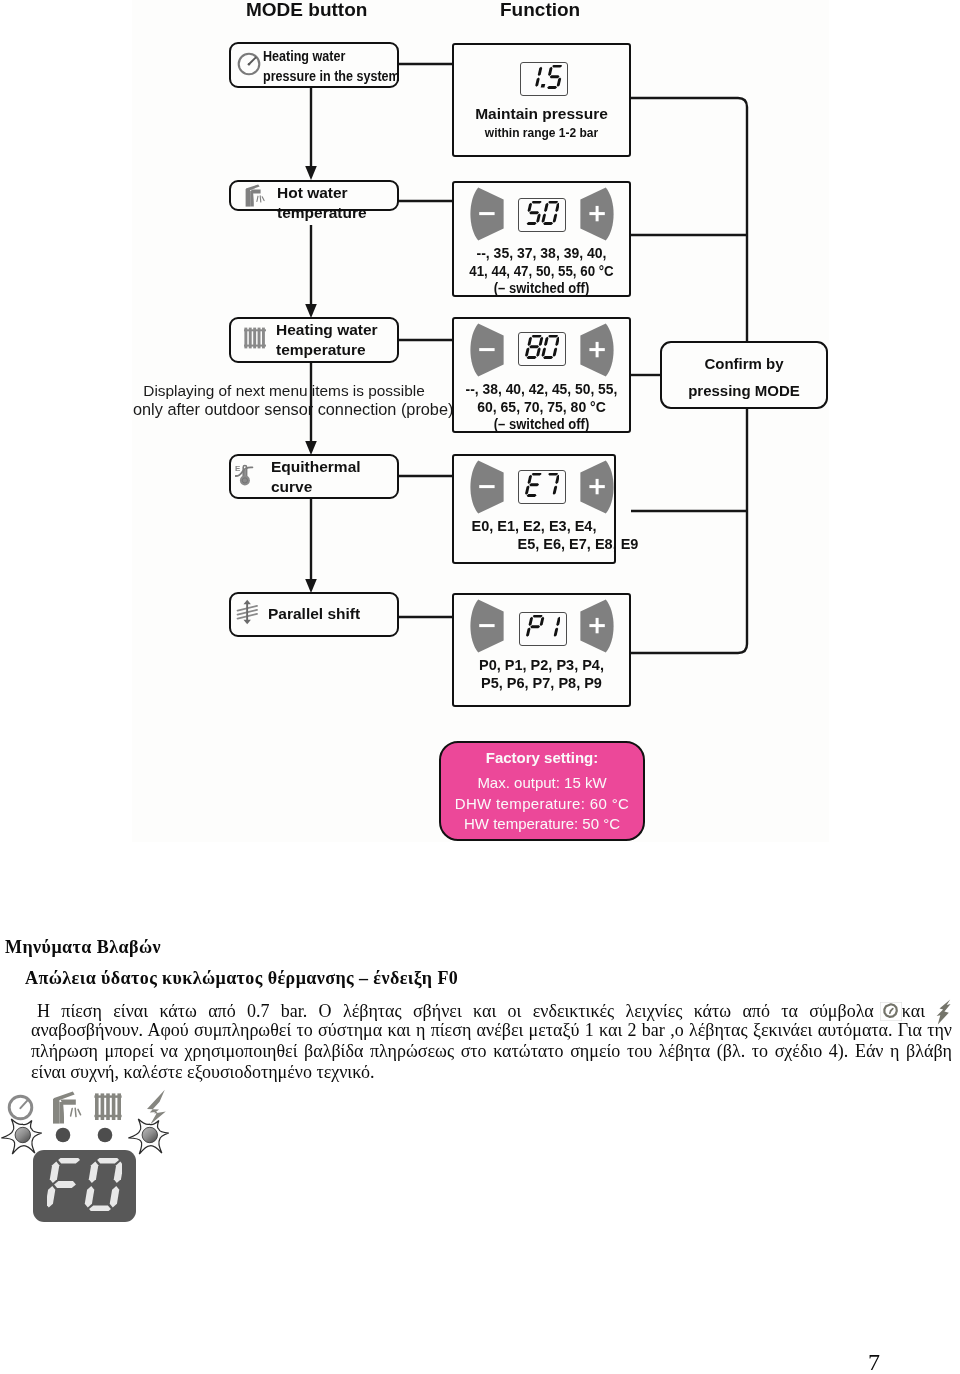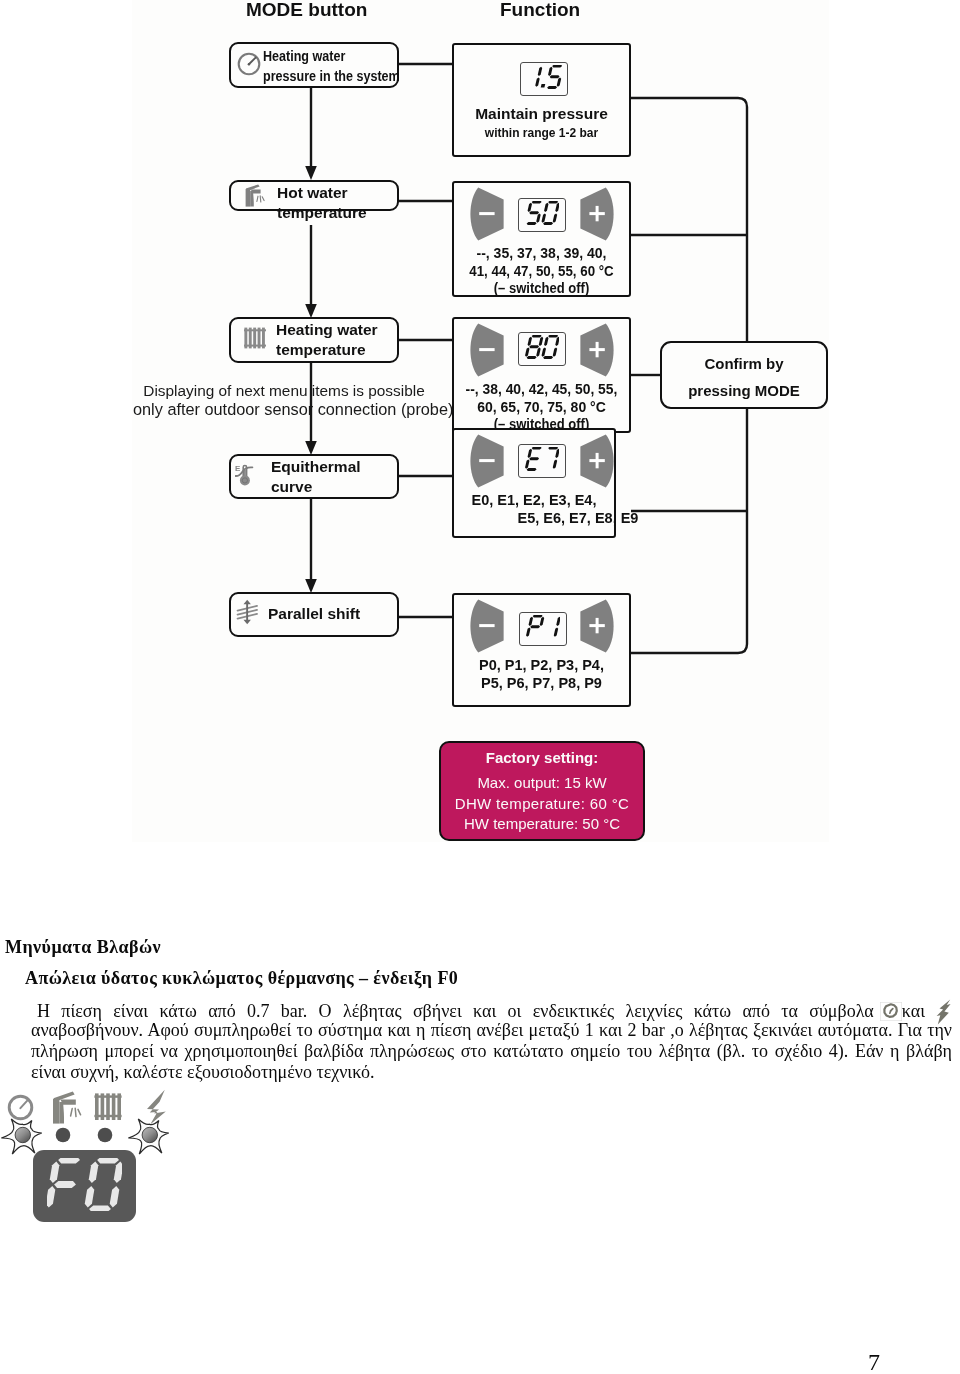--- a/index.html
+++ b/index.html
@@ -263,7 +263,7 @@
       <div class="flabel" style="left:0;top:79.5px;width:100%;font-size:14px;">60, 65, 70, 75, 80 °C</div>
       <div class="flabel" style="left:0;top:97px;width:100%;font-size:14px;transform:scaleX(0.93);">(– switched off)</div>
     </div>
-    <div class="fbox" style="left:320px;top:428px;width:164px;height:110px;">
+    <div class="fbox" style="left:320px;top:454px;width:164px;height:110px;">
       <svg class="btn-minus" width="34" height="54" viewBox="0 0 34 54" style="left:16px;top:4px;">
         <path class="keycap" d="M8.2 0.4 L33.6 12.6 L33.6 41.4 L8.2 53.6 C-2.2 41.0 -2.2 13.0 8.2 0.4 Z" fill="#808080"></path>
         <rect x="9.2" y="25.1" width="15.4" height="3.0" fill="#ffffff"></rect>

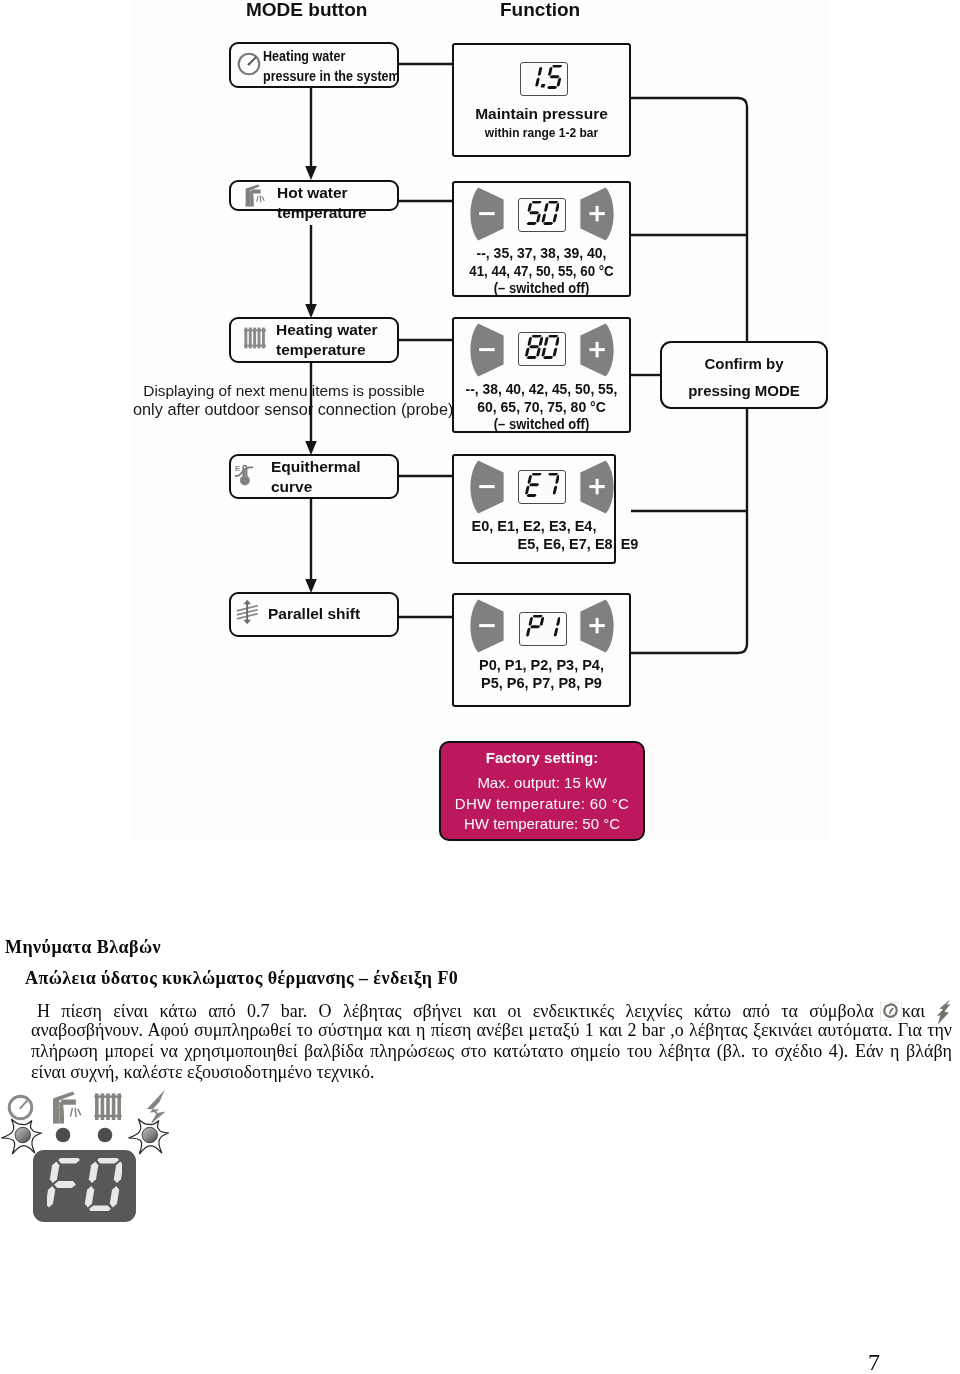--- a/index.html
+++ b/index.html
@@ -25,7 +25,7 @@
         box-sizing:border-box;}
   .clabel{position:absolute;font-family:"Liberation Sans",sans-serif;font-weight:bold;font-size:15px;
           color:#111;line-height:19px;text-align:center;white-space:nowrap;width:100%;}
-  .factbox{position:absolute;background:#be185d;border:2.2px solid #111;border-radius:10px;
+  .factbox{position:absolute;background:#ec4899;border:2.2px solid #111;border-radius:19px;
            box-sizing:border-box;}
   .facttitle{position:absolute;left:0;width:100%;font-family:"Liberation Sans",sans-serif;font-weight:bold;
              font-size:15px;color:#fafafa;text-align:center;line-height:19px;}

